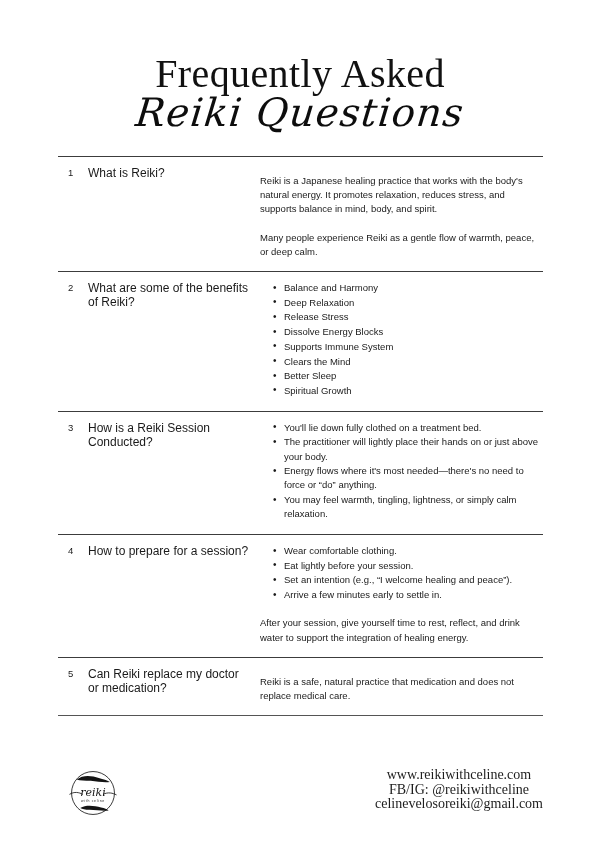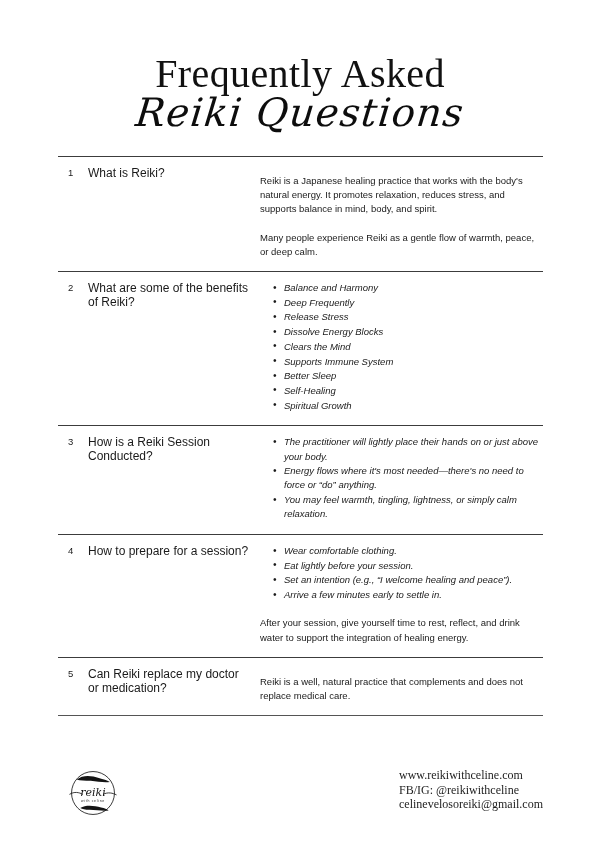--- a/index.html
+++ b/index.html
@@ -112,7 +112,6 @@
     padding-left: 10px;
     margin: 0 0 0.5px 0;
     line-height: 14.2px;
-    font-style: italic;
   }
   ul.bullets li::before {
     content: "\2022";

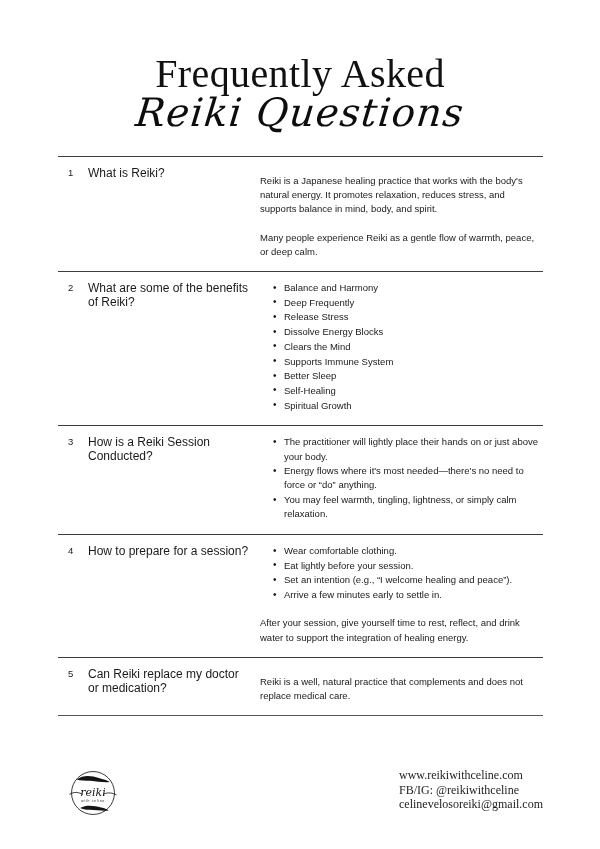--- a/index.html
+++ b/index.html
@@ -182,7 +182,7 @@
           <div class="col-a">
             <ul class="bullets">
               <li>Balance and Harmony</li>
-              <li>Deep Frequently</li>
+              <li>Deep Relaxation</li>
               <li>Release Stress</li>
               <li>Dissolve Energy Blocks</li>
               <li>Clears the Mind</li>

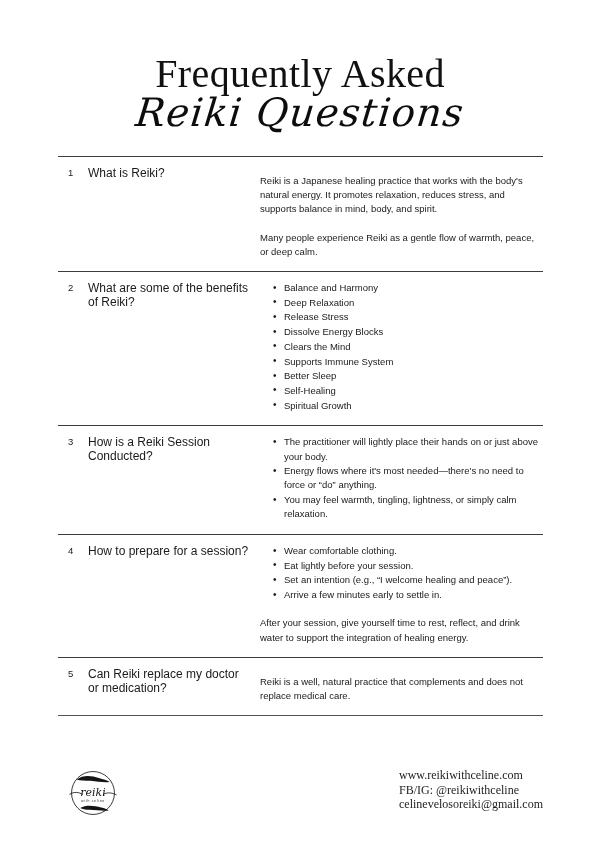--- a/index.html
+++ b/index.html
@@ -185,8 +185,8 @@
               <li>Deep Relaxation</li>
               <li>Release Stress</li>
               <li>Dissolve Energy Blocks</li>
+              <li>Supports Immune System</li>
               <li>Clears the Mind</li>
-              <li>Supports Immune System</li>
               <li>Better Sleep</li>
               <li>Self-Healing</li>
               <li>Spiritual Growth</li>

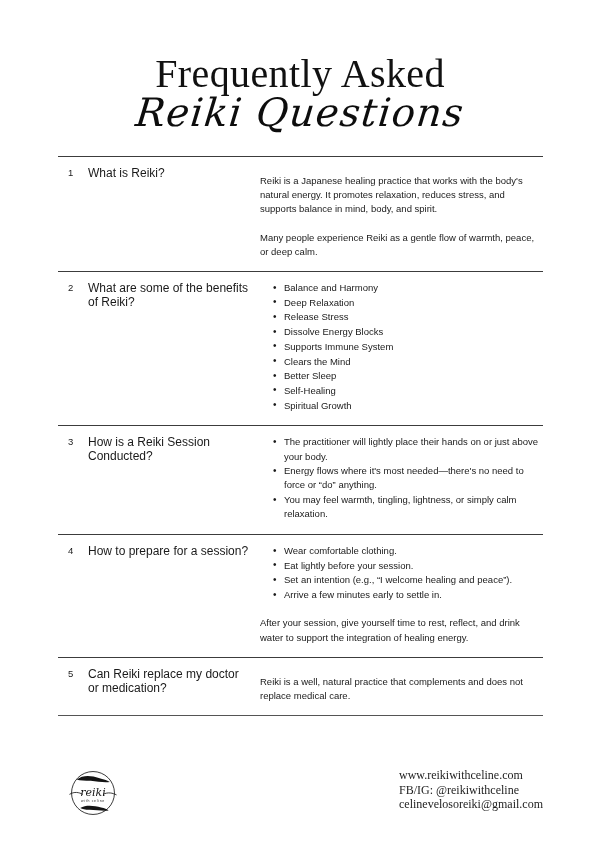--- a/index.html
+++ b/index.html
@@ -188,7 +188,6 @@
               <li>Supports Immune System</li>
               <li>Clears the Mind</li>
               <li>Better Sleep</li>
-              <li>Self-Healing</li>
               <li>Spiritual Growth</li>
             </ul>
           </div>

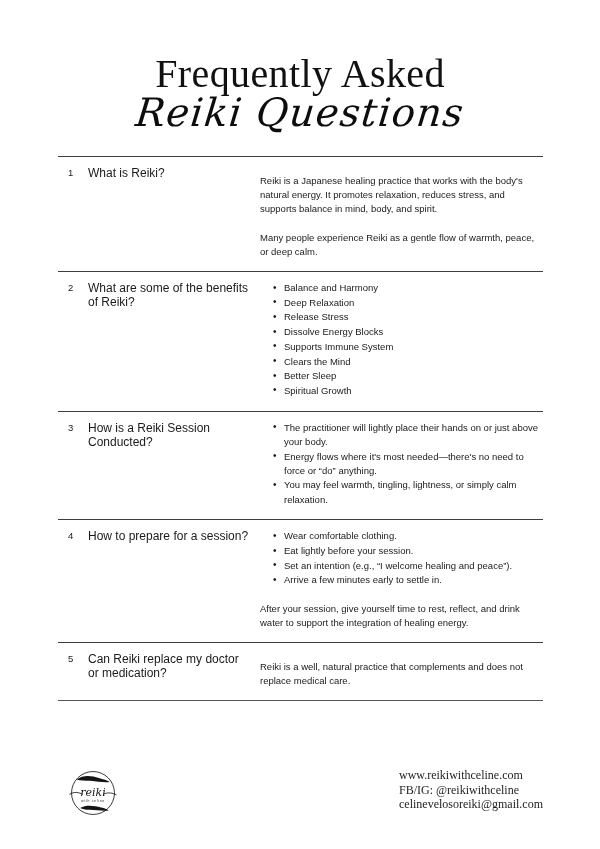--- a/index.html
+++ b/index.html
@@ -198,6 +198,7 @@
           <div class="col-q">How is a Reiki Session Conducted?</div>
           <div class="col-a">
             <ul class="bullets">
+              <li>You'll lie down fully clothed on a treatment bed.</li>
               <li>The practitioner will lightly place their hands on or just above your body.</li>
               <li>Energy flows where it's most needed—there's no need to force or “do” anything.</li>
               <li>You may feel warmth, tingling, lightness, or simply calm relaxation.</li>

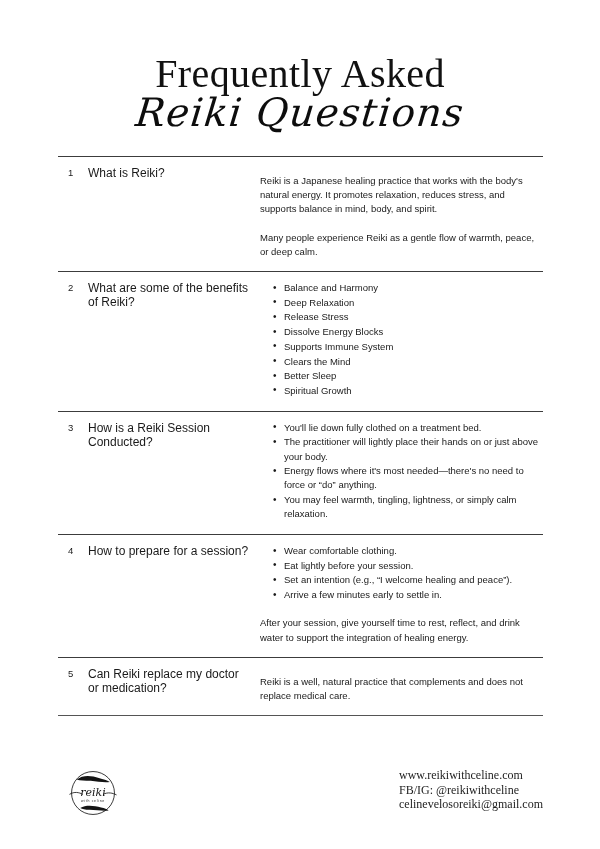--- a/index.html
+++ b/index.html
@@ -224,7 +224,7 @@
           <div class="col-num">5</div>
           <div class="col-q">Can Reiki replace my doctor or medication?</div>
           <div class="col-a">
-            <p class="para">Reiki is a well, natural practice that complements and does not replace medical care.</p>
+            <p class="para">Reiki is a safe, natural practice that medication and does not replace medical care.</p>
           </div>
         </div>
         <div class="rule bottom"></div>

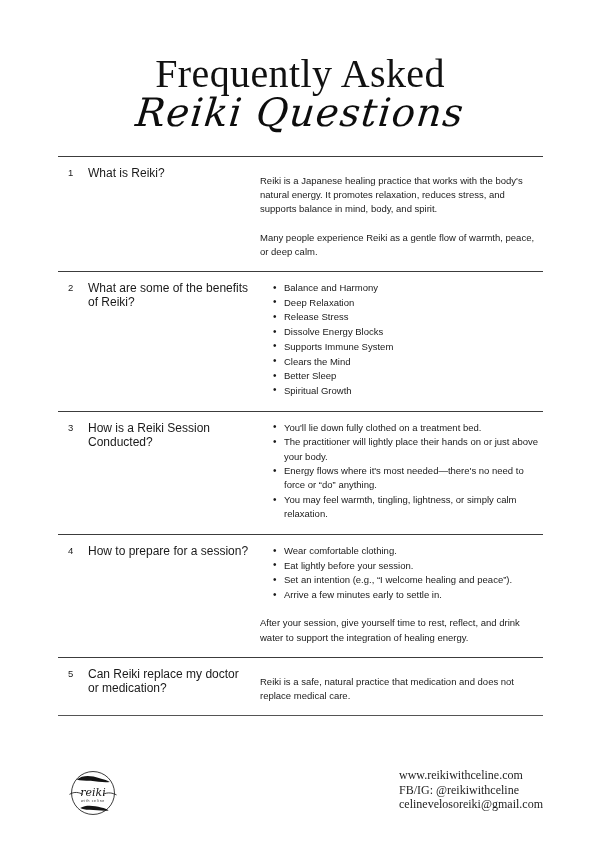--- a/index.html
+++ b/index.html
@@ -145,9 +145,9 @@
   .logo svg { display: block; }
 
   .contact {
-    text-align: left;
+    text-align: center;
     font-family: "Liberation Serif", "DejaVu Serif", serif;
-    font-size: 12px;
+    font-size: 14px;
     line-height: 14.5px;
     color: #1d1d1d;
     padding-top: 6px;

